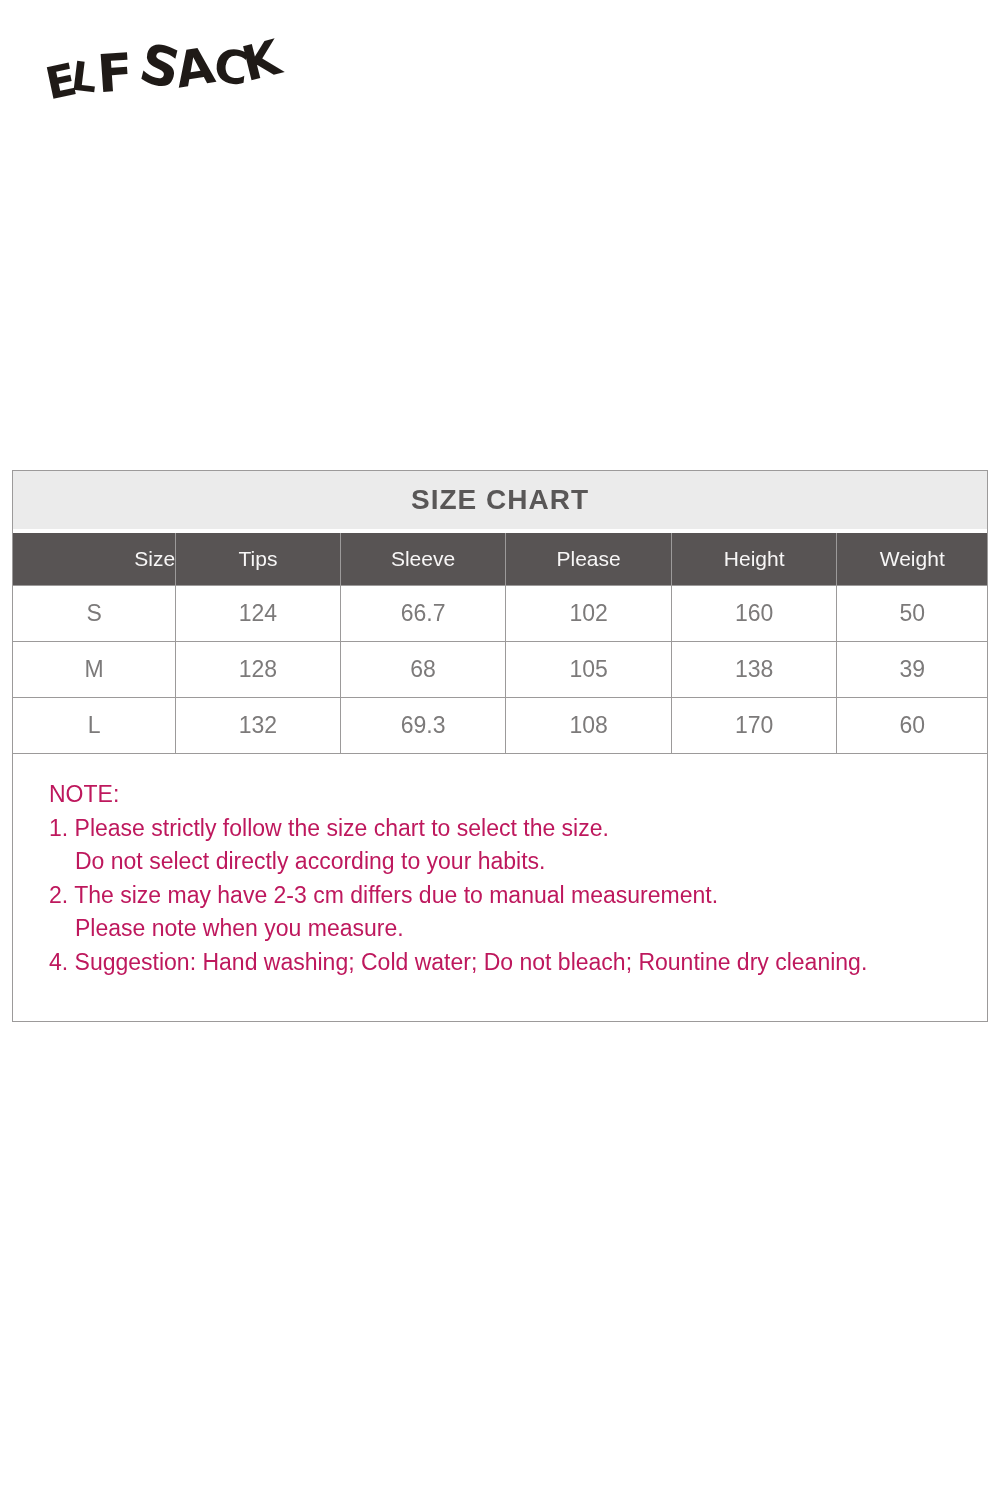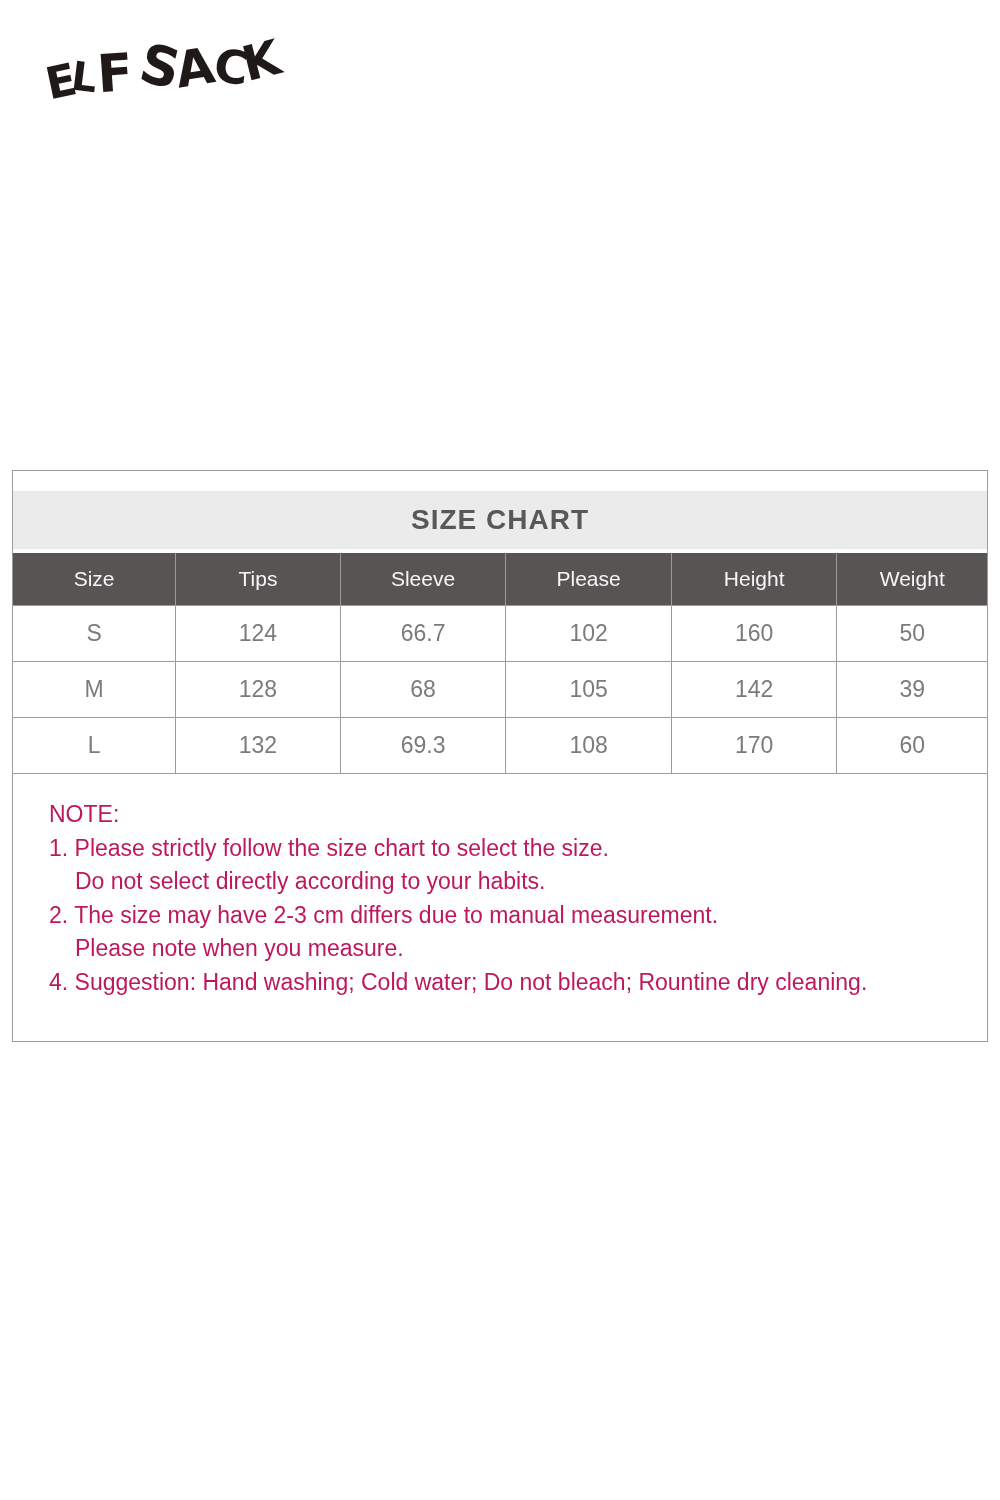--- a/index.html
+++ b/index.html
@@ -43,7 +43,7 @@
     border-bottom:4px solid #ffffff;
     display:flex; align-items:center; justify-content:center;
     color:#595757;
-    font-size:28px; font-weight:bold; letter-spacing:1px;margin-top:20px;
+    font-size:28px; font-weight:bold; letter-spacing:1px;
   }
 
   table.size-table {

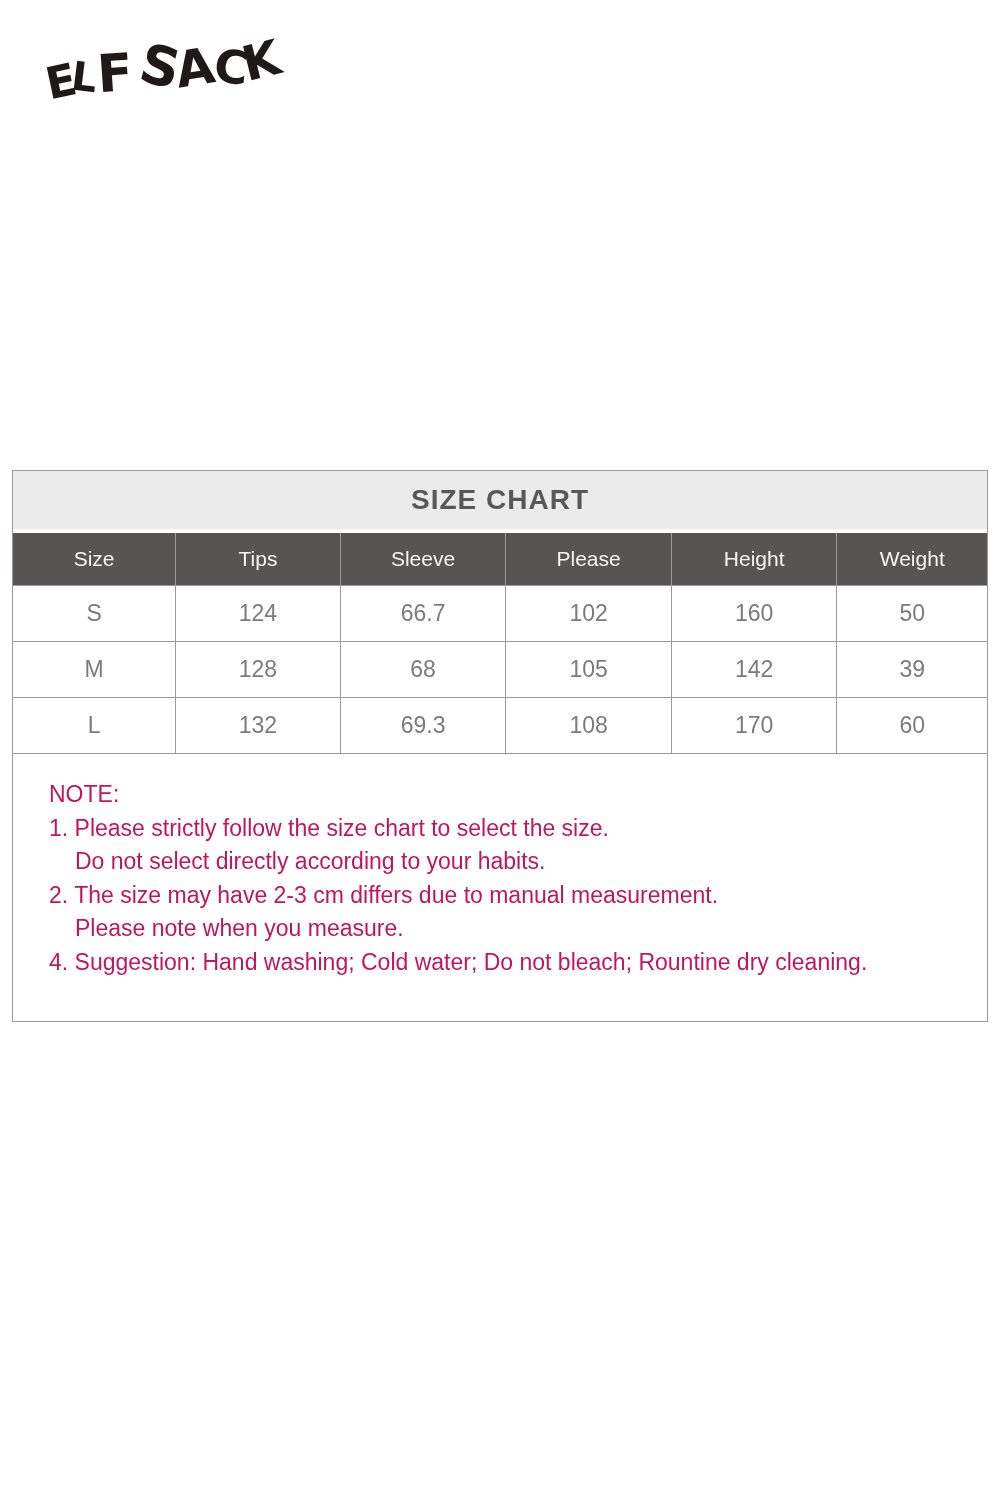--- a/index.html
+++ b/index.html
@@ -63,7 +63,7 @@
     text-align:center;
     border-left:1px solid #9c9a9a;
   }
-  .size-table th:first-child { border-left:none; }
+  .size-table th:first-child { border-left:none;text-align:right; }
   .size-table td {
     height:56px;
     text-align:center;

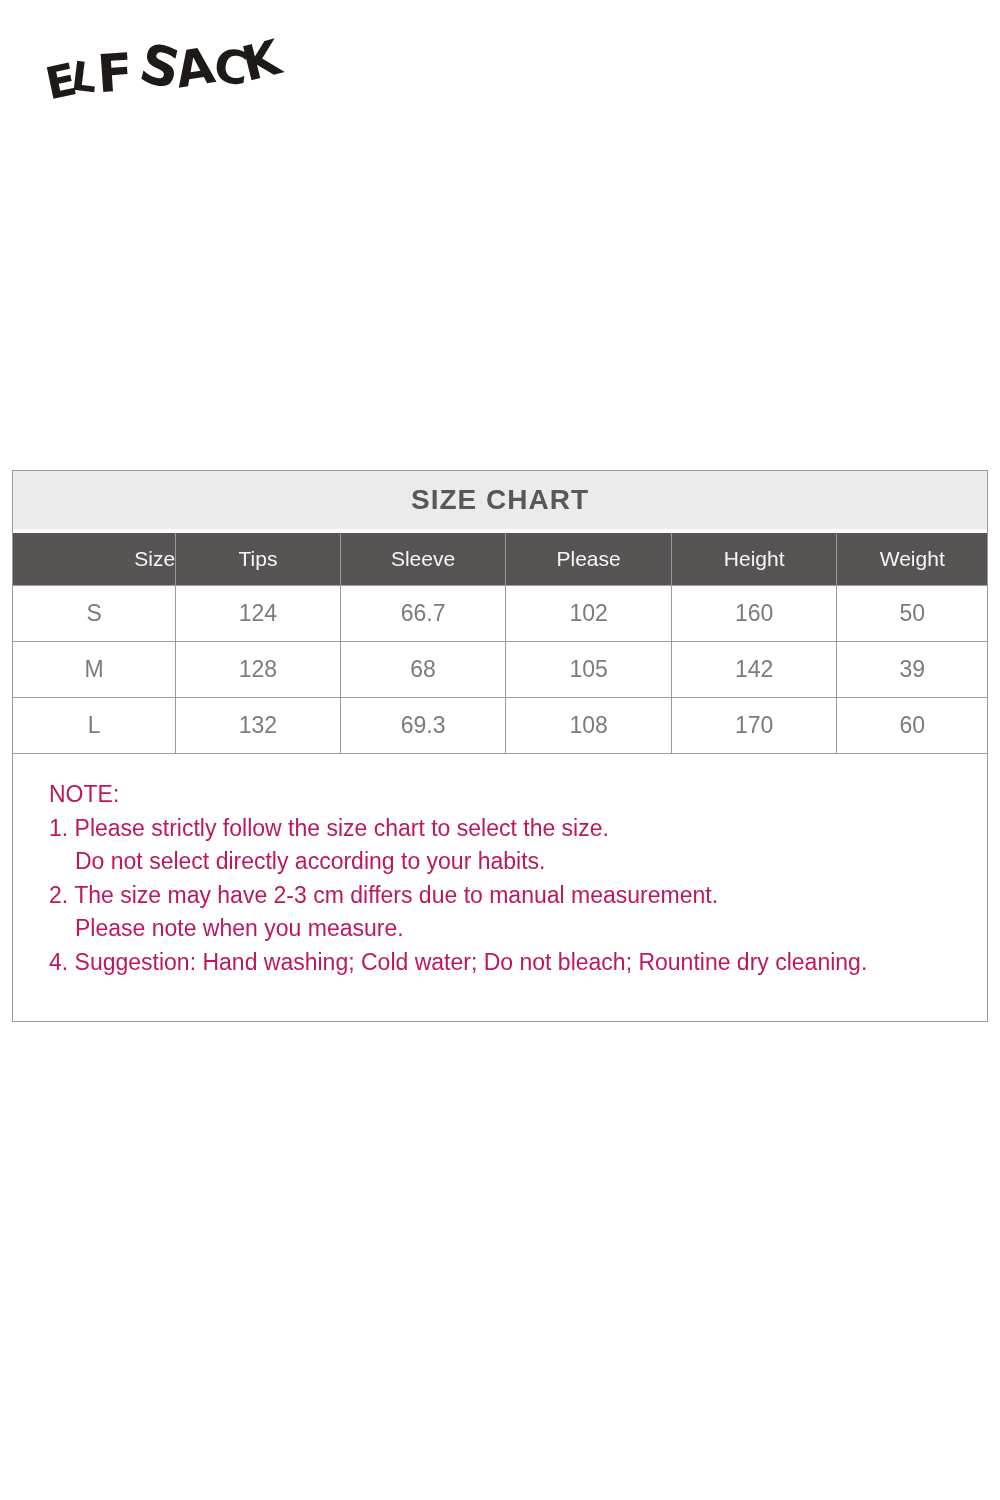--- a/index.html
+++ b/index.html
@@ -128,7 +128,7 @@
           <td>128</td>
           <td>68</td>
           <td>105</td>
-          <td>142</td>
+          <td>138</td>
           <td>39</td>
         </tr>
         <tr>

